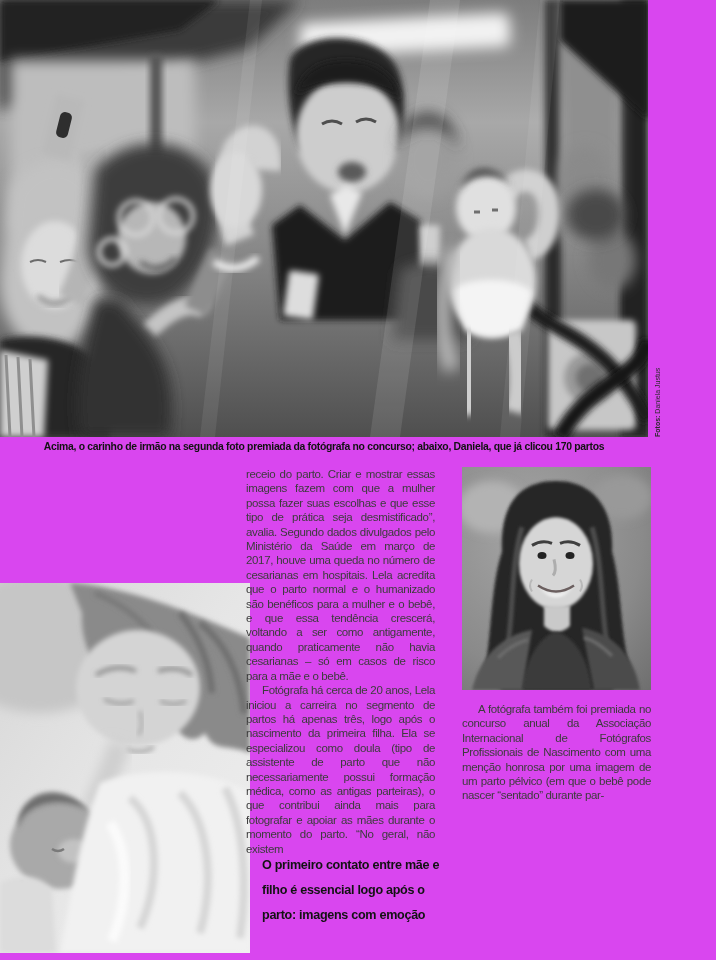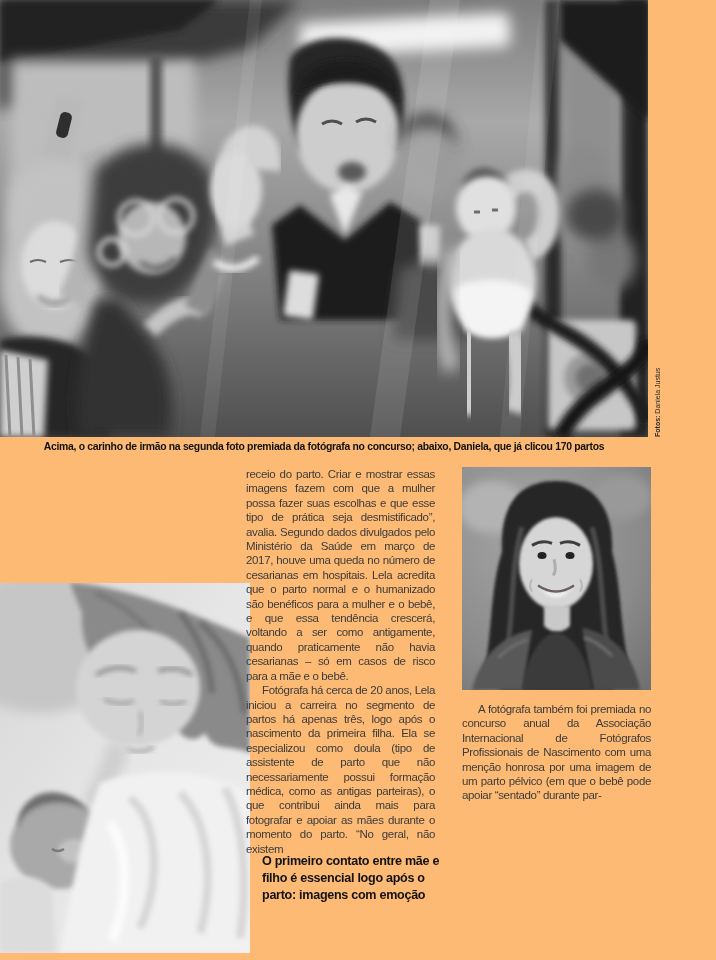--- a/index.html
+++ b/index.html
@@ -5,7 +5,7 @@
   html,body{margin:0;padding:0;background:#ffffff;}
   #page{
     position:relative;width:716px;height:960px;margin:0 auto;
-    background:#fdba74;overflow:hidden;
+    background:#d946ef;overflow:hidden;
     font-family:"Liberation Sans",sans-serif;color:#3d3d3d;
   }
   .photo{position:absolute;overflow:hidden;background:#888;}

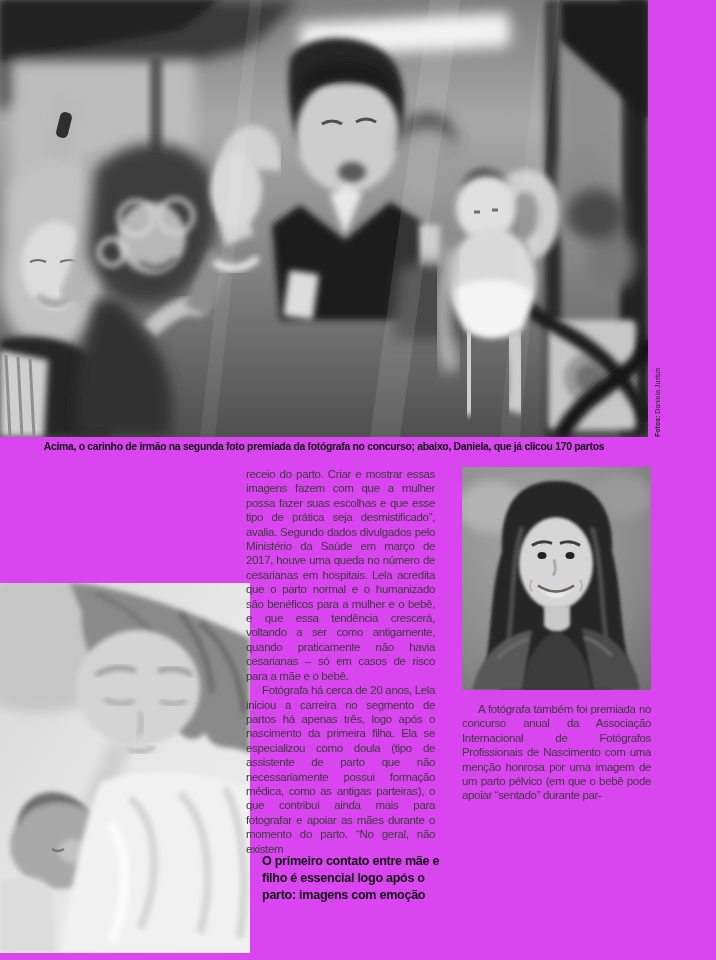--- a/index.html
+++ b/index.html
@@ -229,7 +229,7 @@
   </div>
 
   <div class="col" id="col3">
-    <p class="indent">A fotógrafa também foi premiada no concurso anual da Associação Internacional de Fotógrafos Profissionais de Nascimento com uma menção honrosa por uma imagem de um parto pélvico (em que o bebê pode apoiar “sentado” durante par-</p>
+    <p class="indent">A fotógrafa também foi premiada no concurso anual da Associação Internacional de Fotógrafos Profissionais de Nascimento com uma menção honrosa por uma imagem de um parto pélvico (em que o bebê pode nascer “sentado” durante par-</p>
   </div>
 
 </div>

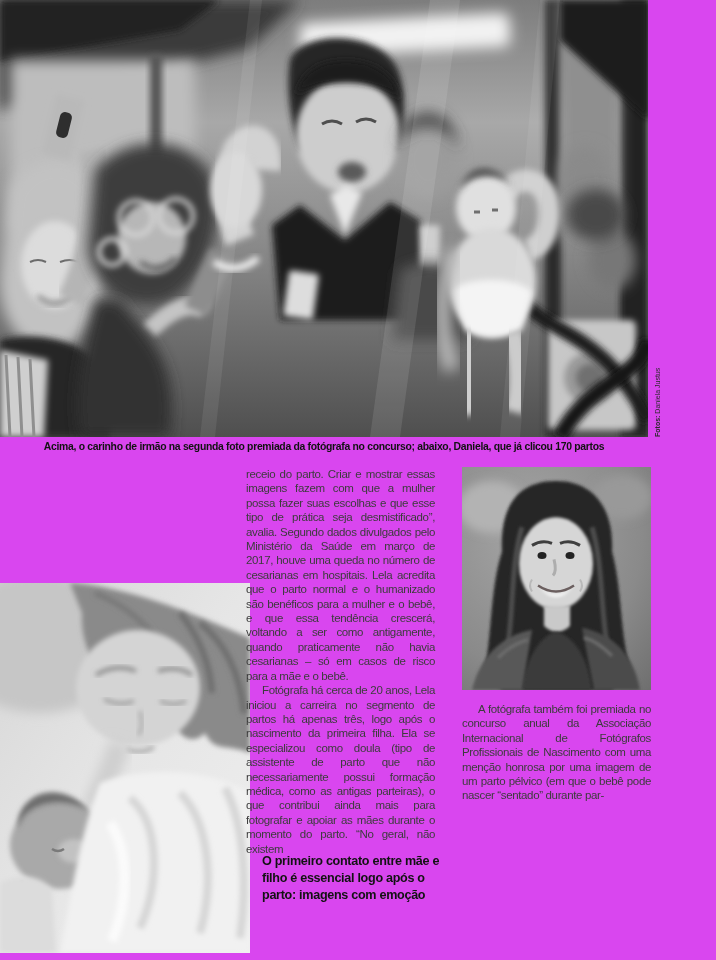--- a/index.html
+++ b/index.html
@@ -33,7 +33,7 @@
   .col p.indent{text-indent:16px;}
   #pull-quote{
     position:absolute;left:262px;top:853px;width:185px;
-    font-weight:bold;font-size:12.6px;line-height:17px;
+    font-weight:bold;font-size:12.6px;line-height:25px;
     letter-spacing:-0.3px;color:#121212;text-align:left;
   }
 </style>

